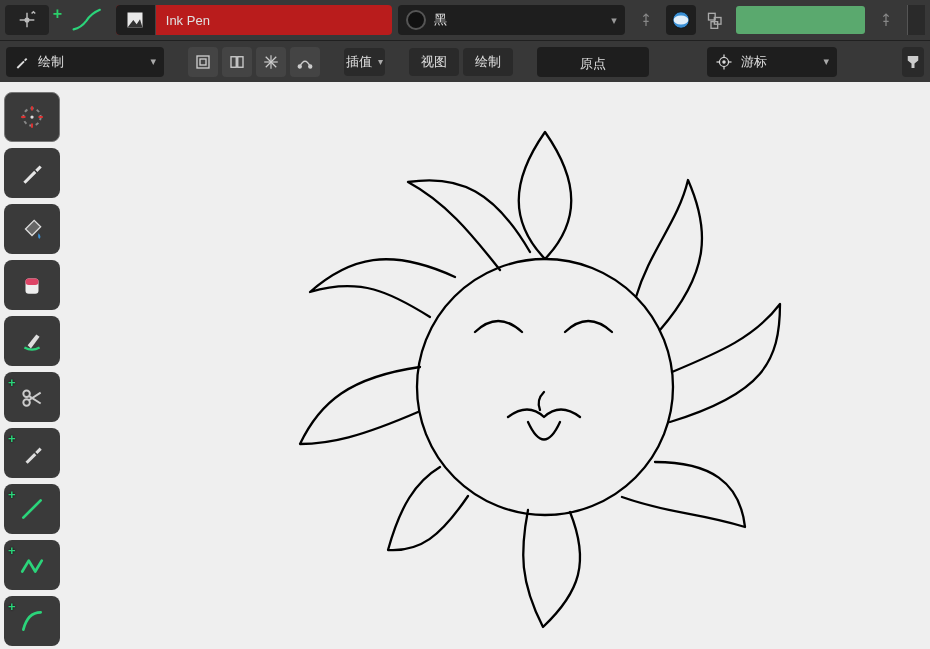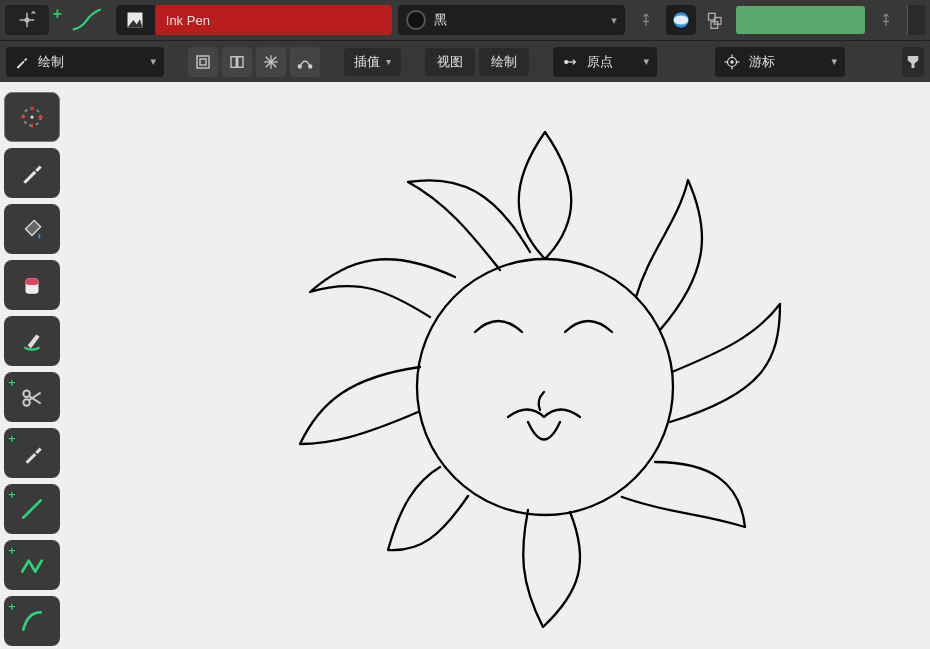--- a/index.html
+++ b/index.html
@@ -140,7 +140,7 @@
     height:28px;
     border-radius:4px;
     color:#e0e0e0;
-    padding:0 10px;
+    padding:0 2px;
     display:flex;align-items:center;gap:6px;
   }
   .menu-dd .chev{color:#aaa;font-size:10px;}

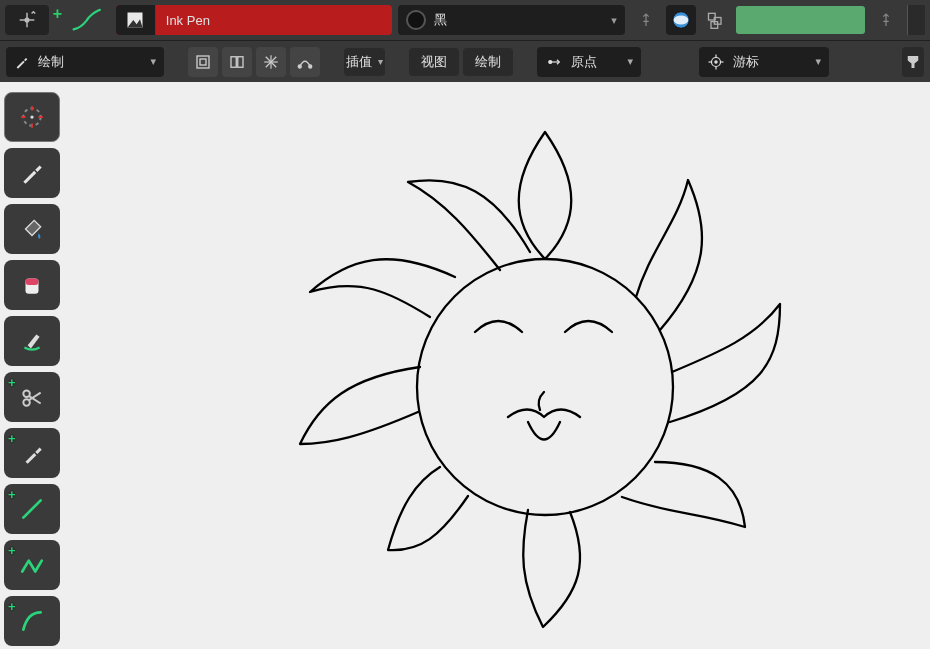--- a/index.html
+++ b/index.html
@@ -160,7 +160,7 @@
     color:#e0e0e0;
     padding:0 8px;gap:8px;
   }
-  .pivot-dd{width:104px;}
+  .pivot-dd{width:112px;flex-direction:column;}
   .cursor-dd{width:130px;margin-left:34px;}
   .pivot-dd svg,.cursor-dd svg{width:18px;height:18px;}
   .pivot-dd .lbl,.cursor-dd .lbl{flex:1;text-align:left;}

